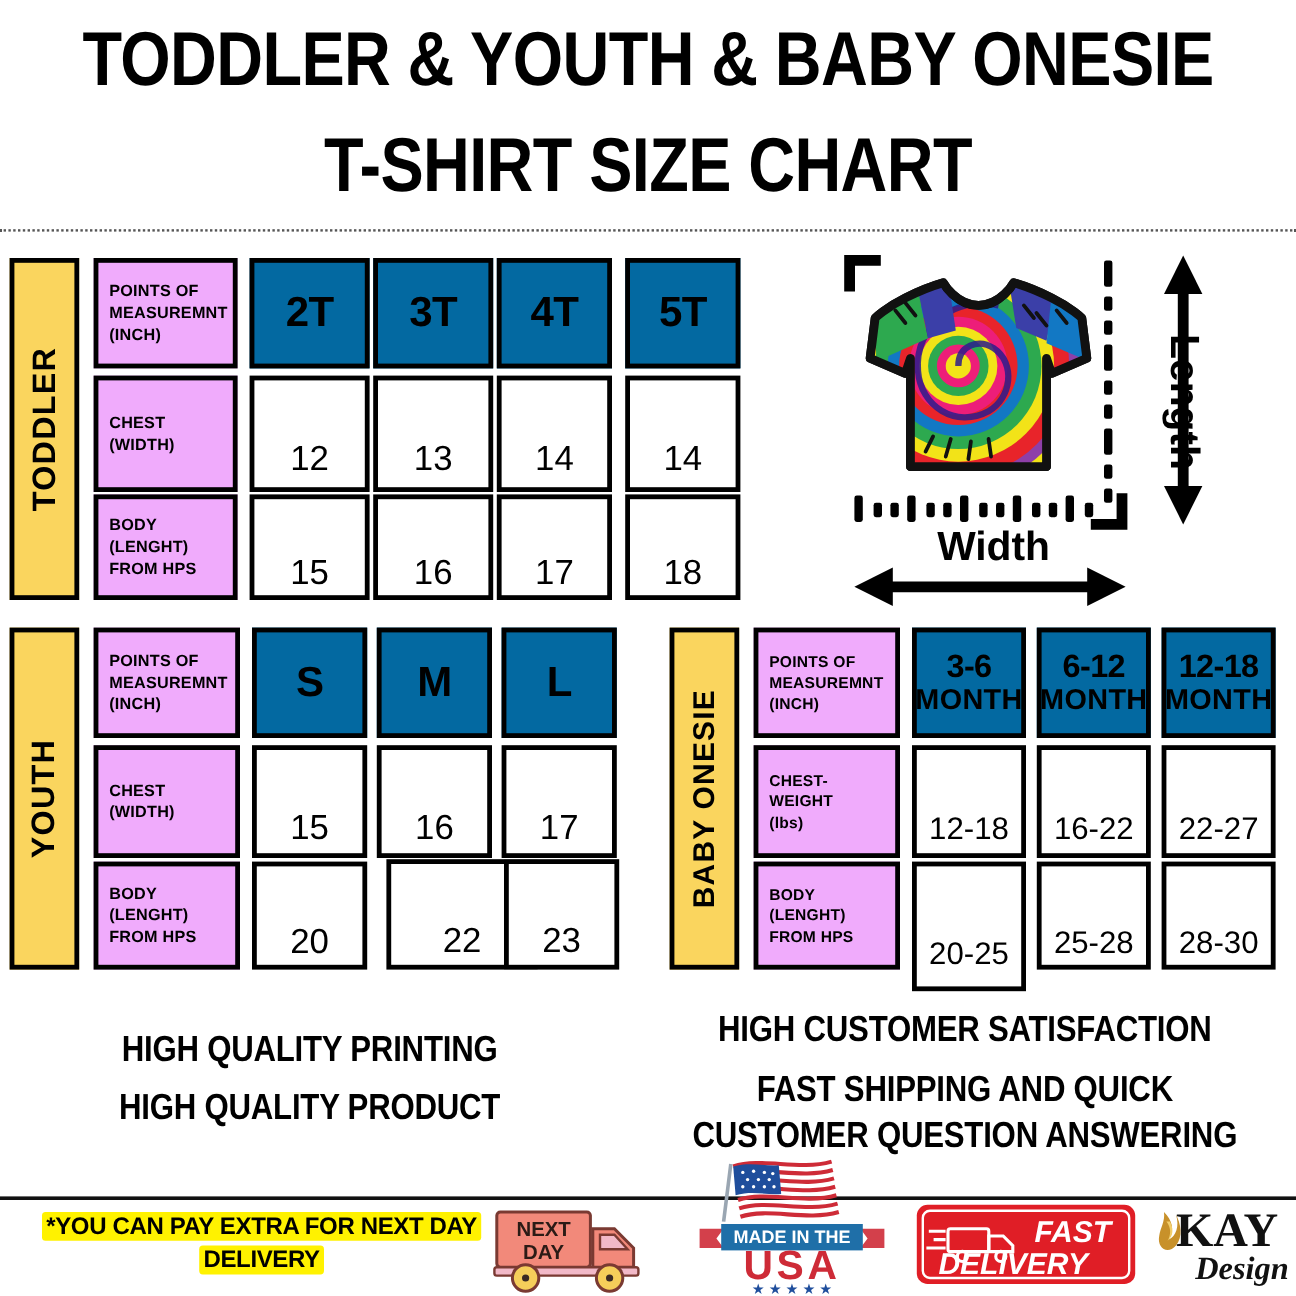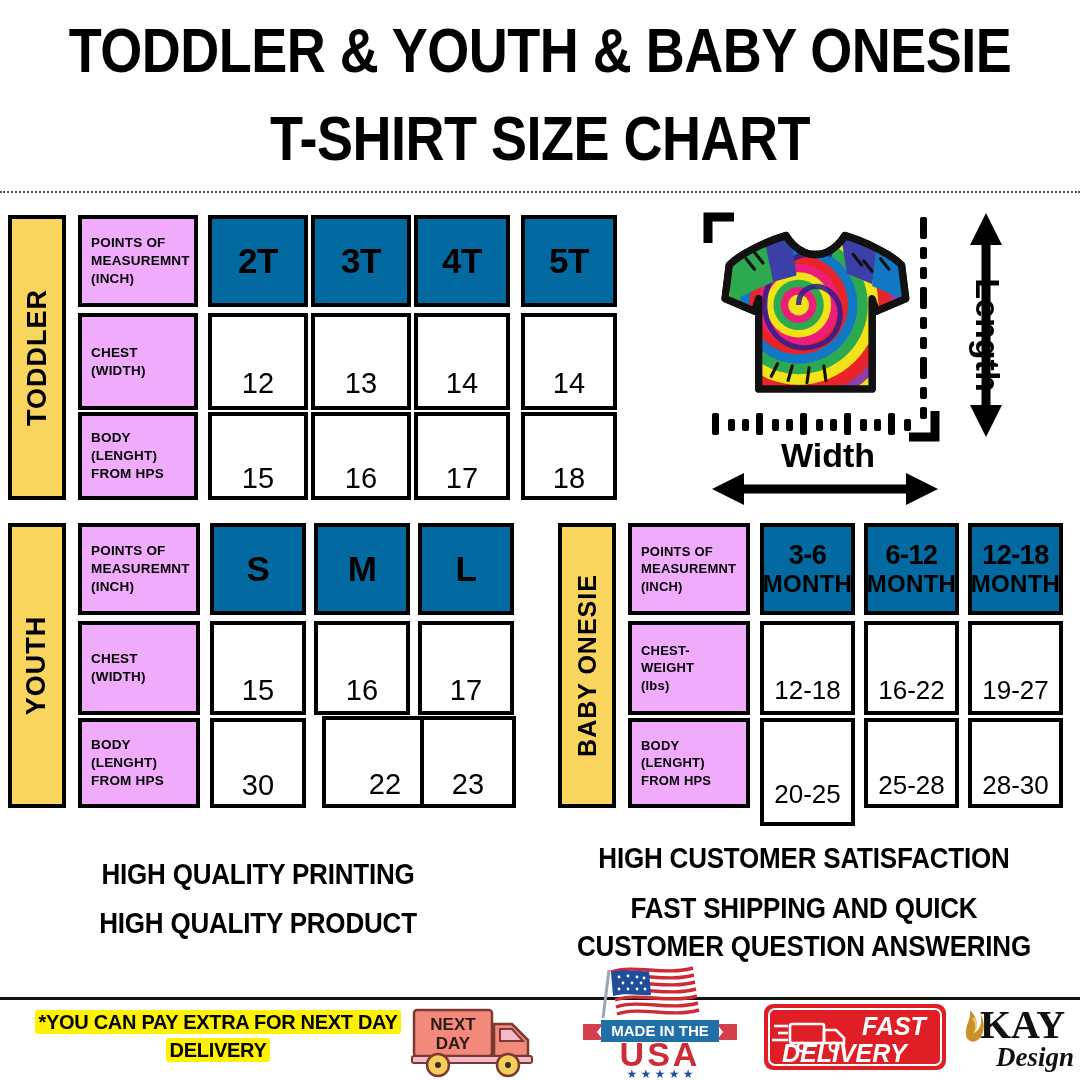--- a/index.html
+++ b/index.html
@@ -376,7 +376,7 @@
       <span class="num rng">16-22</span>
       </div>
     <div class="cell val" style="left:968px;top:621px;width:95px;height:94px;">
-      <span class="num rng">19-27</span>
+      <span class="num rng">22-27</span>
       </div>
 
     <div class="cell lbl small" style="left:628px;top:718px;width:122px;height:90px;">

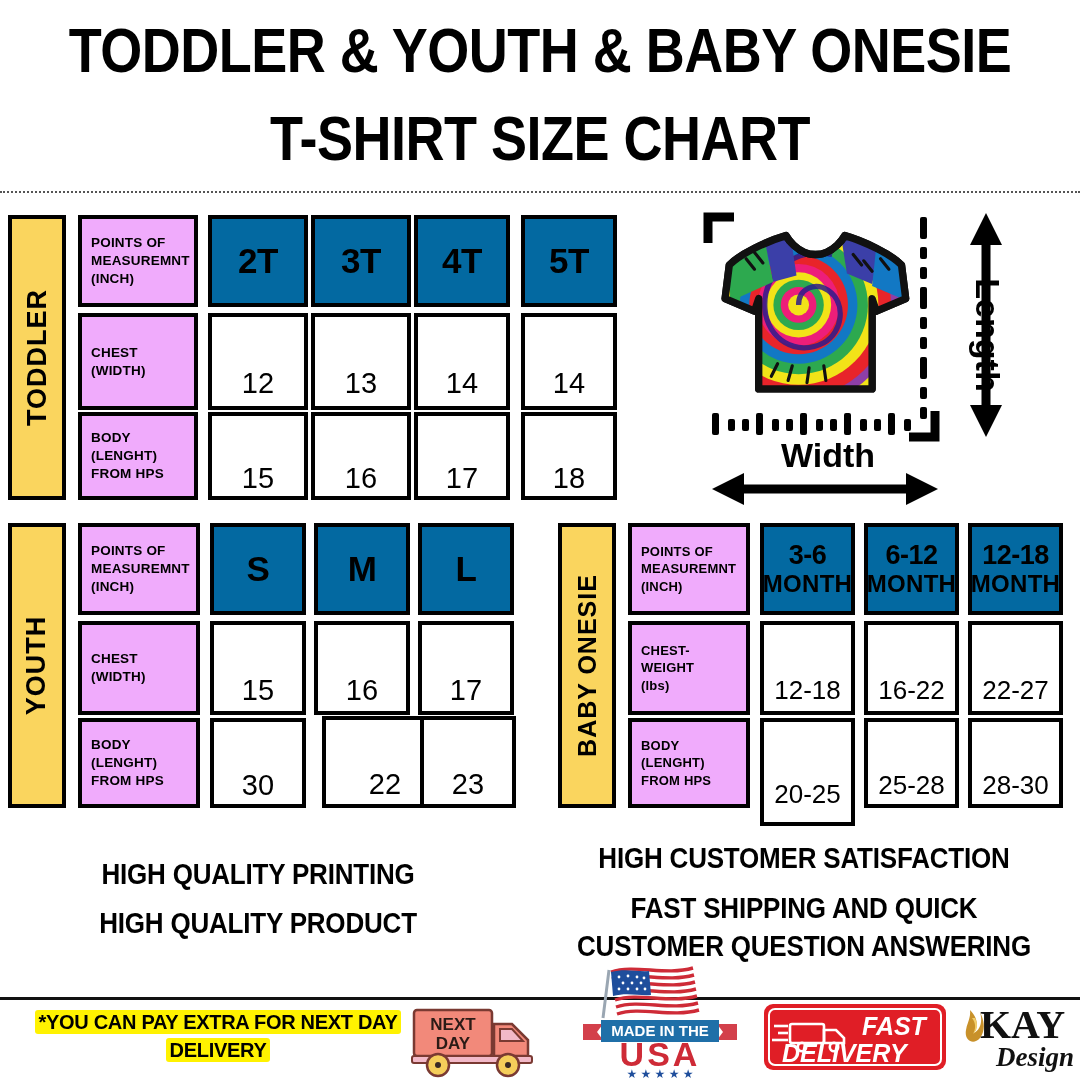--- a/index.html
+++ b/index.html
@@ -321,7 +321,7 @@
       </div>
     </div>
     <div class="cell val" style="left:210px;top:718px;width:96px;height:90px;">
-      <span class="num">30</span>
+      <span class="num">20</span>
       </div>
     <div class="cell val" style="left:322px;top:716px;width:126px;height:92px;">
       <span class="num">22</span>

